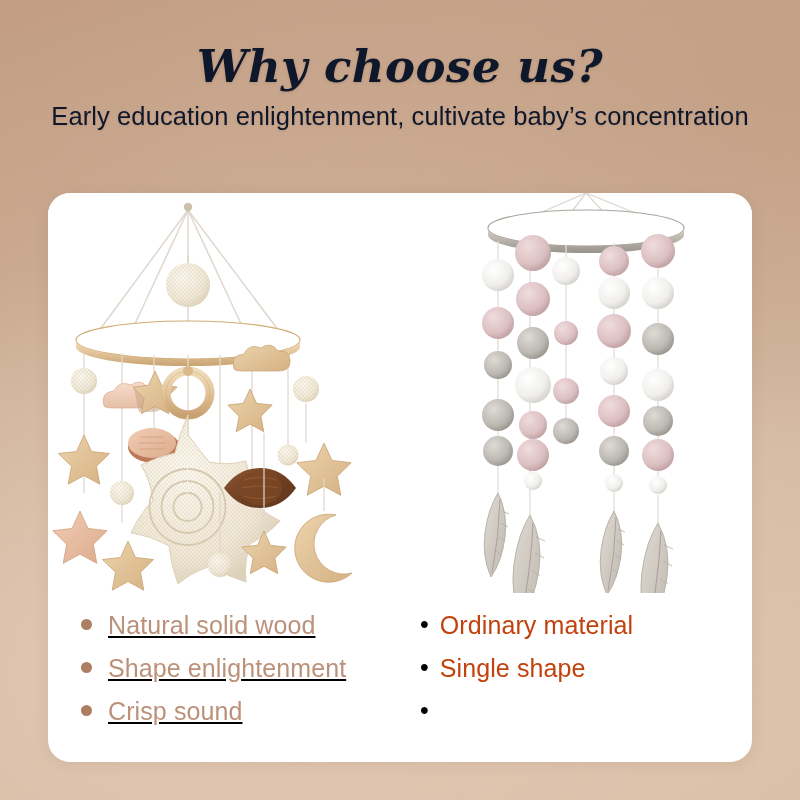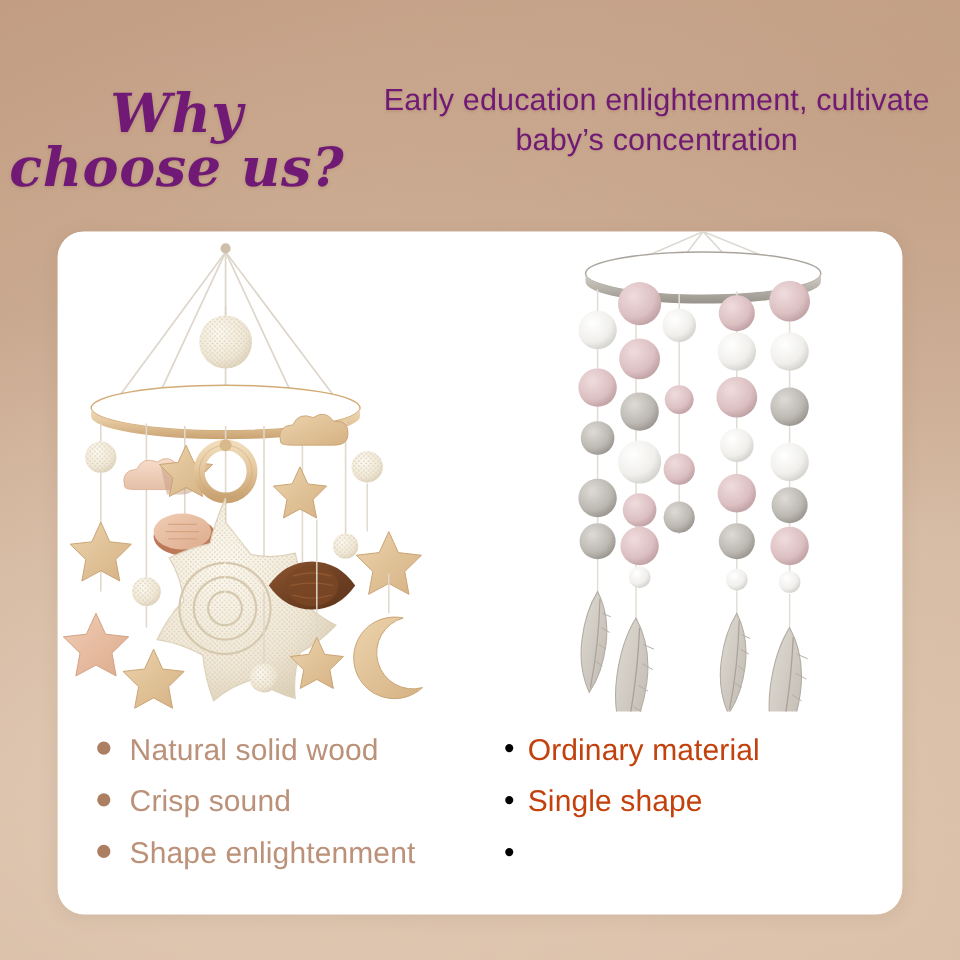--- a/index.html
+++ b/index.html
@@ -27,8 +27,8 @@
   
   #header {
     position: absolute; top: 0; left: 0; width: 800px; height: 190px;
-    text-align: center; color: #701a75;
-    display: flex; flex-direction: row; align-items: center;
+    text-align: center; color: #0f172a;
+    display: flex; flex-direction: column; align-items: center;
   }
   #page-title {
     font-family: "DejaVu Serif", "Liberation Serif", serif;

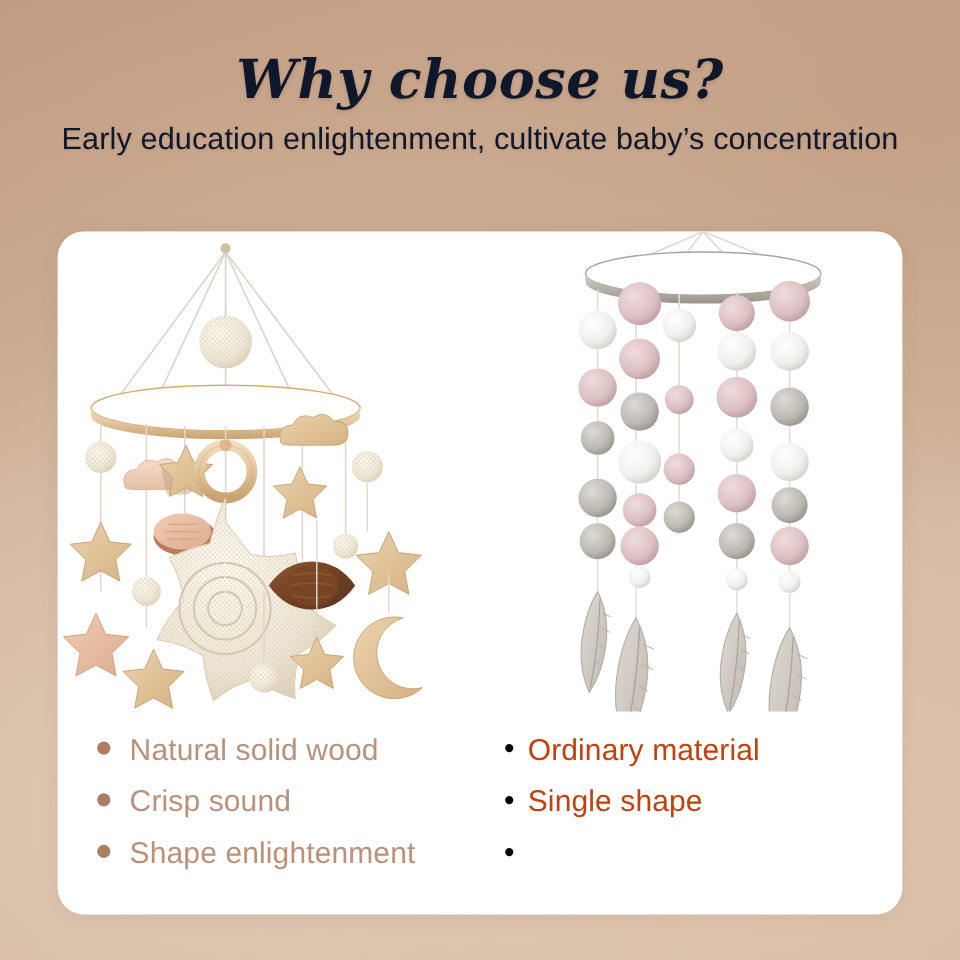--- a/index.html
+++ b/index.html
@@ -68,7 +68,7 @@
     display: flex;
   }
   #list-natural {
-    width: 363px; padding-left: 33px; padding-top: 16px;
+    width: 363px; padding-left: 33px; padding-top: 16px; text-decoration: underline;
   }
   #list-ordinary {
     width: 341px; padding-left: 9px; padding-top: 16px;

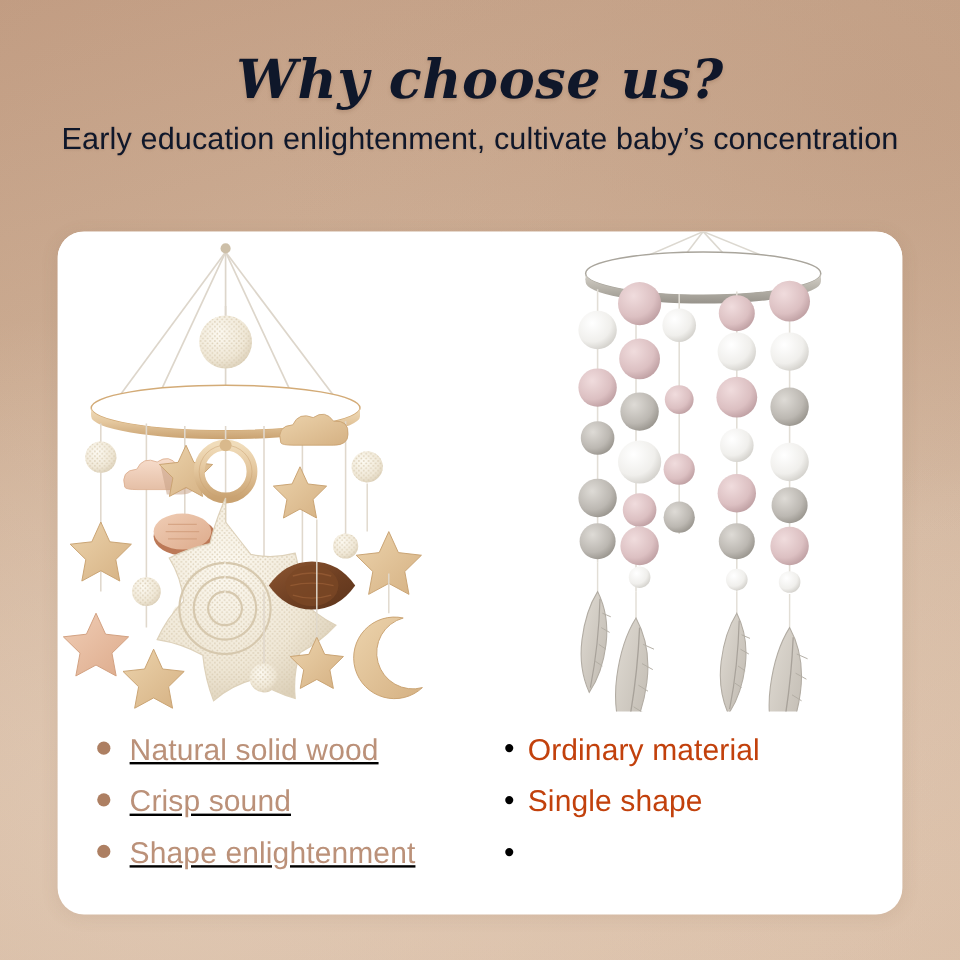--- a/index.html
+++ b/index.html
@@ -415,11 +415,11 @@
       </div>
       <div class="feat-item">
         <span class="bullet-dot"></span>
+        <span class="feat-text-natural">Shape enlightenment</span>
+      </div>
+      <div class="feat-item">
+        <span class="bullet-dot"></span>
         <span class="feat-text-natural">Crisp sound</span>
-      </div>
-      <div class="feat-item">
-        <span class="bullet-dot"></span>
-        <span class="feat-text-natural">Shape enlightenment</span>
       </div>
     </div>
 

